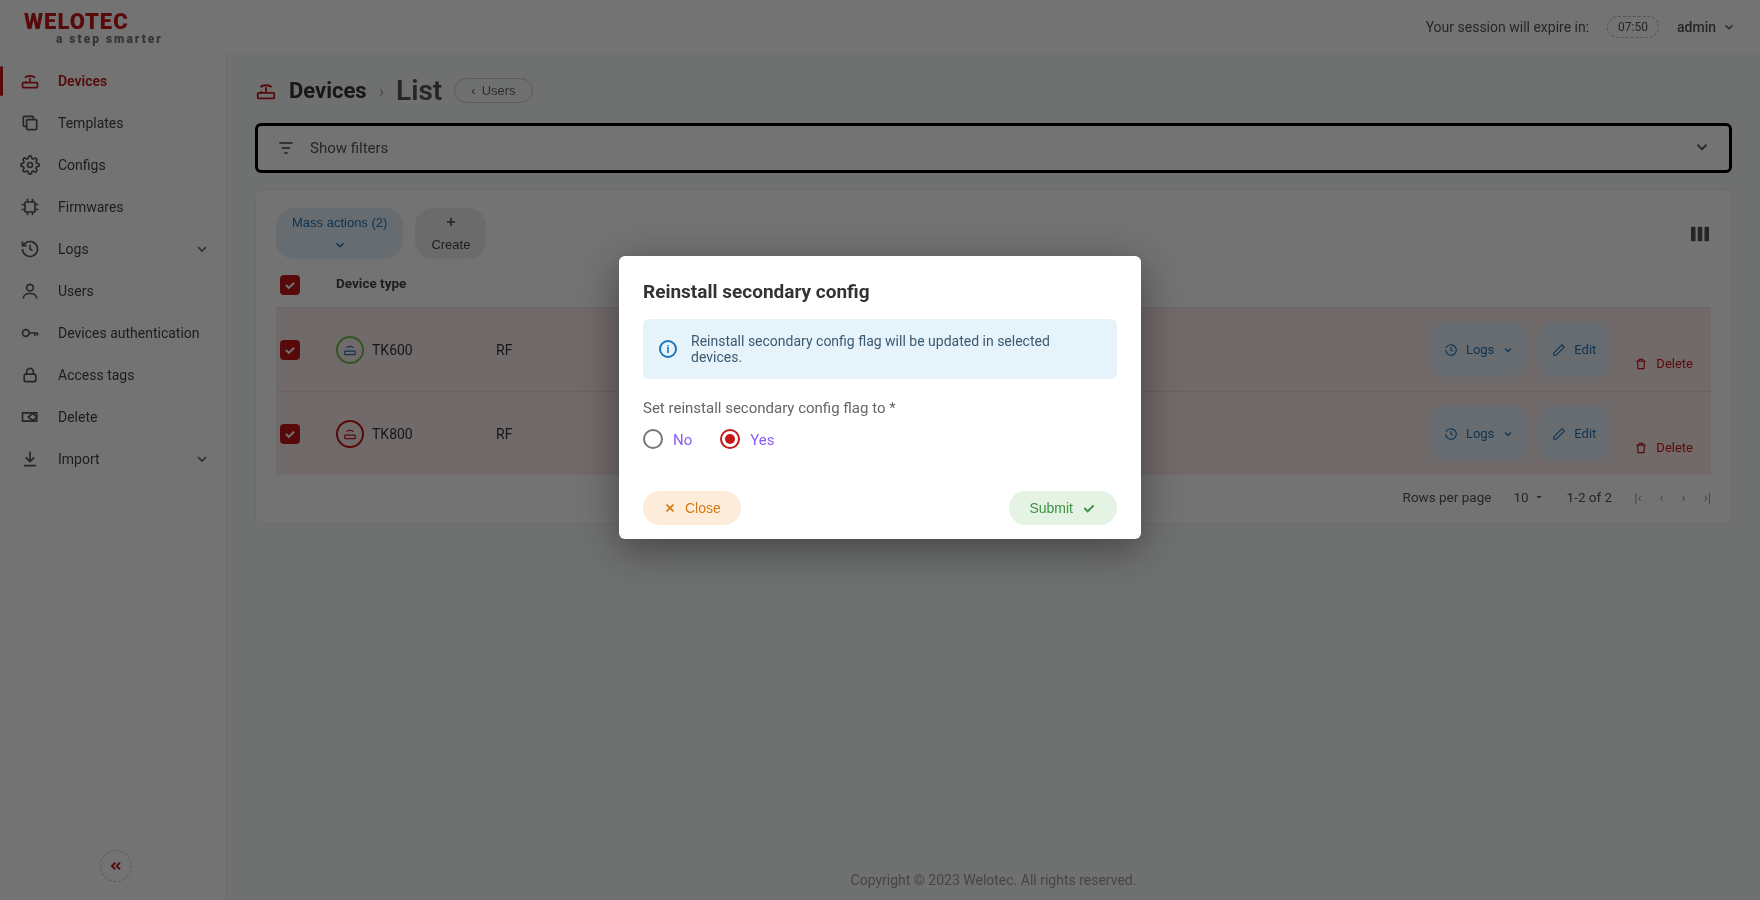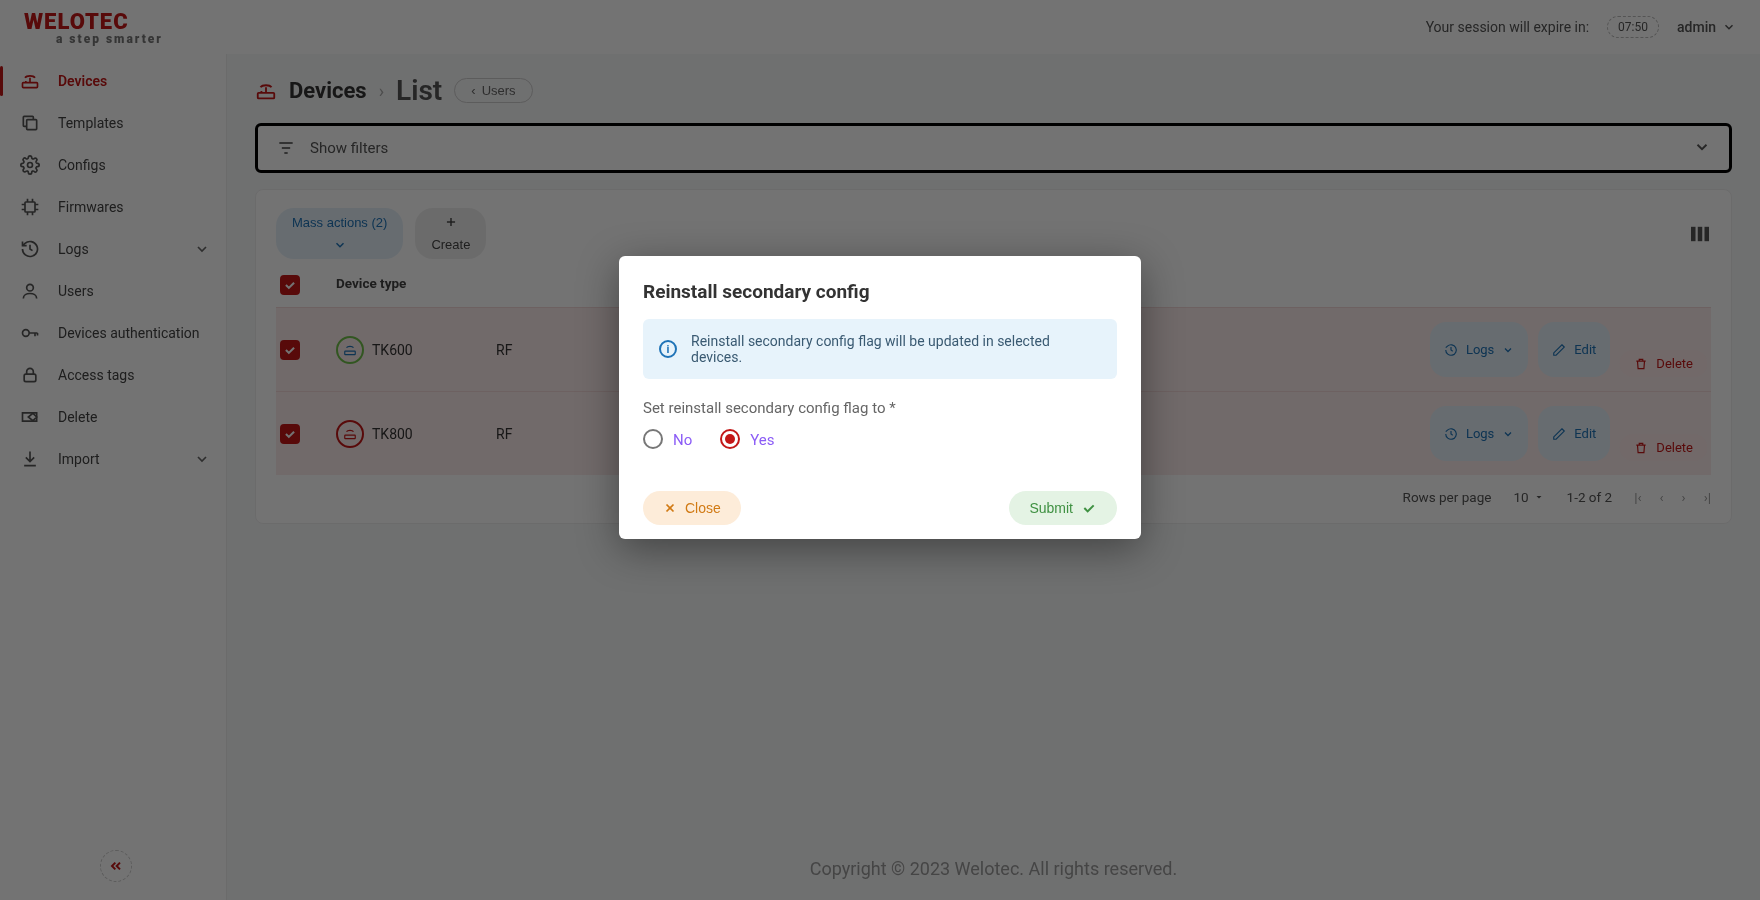--- a/index.html
+++ b/index.html
@@ -130,7 +130,7 @@
   .pager span{cursor:pointer;}
 
   .footer {
-    position:absolute; bottom:21px; left:227px; right:0; text-align:center; color:#999; font-size:18px;
+    position:absolute; bottom:12px; left:227px; right:0; text-align:center; color:#999; font-size:14px;
   }
 
   

